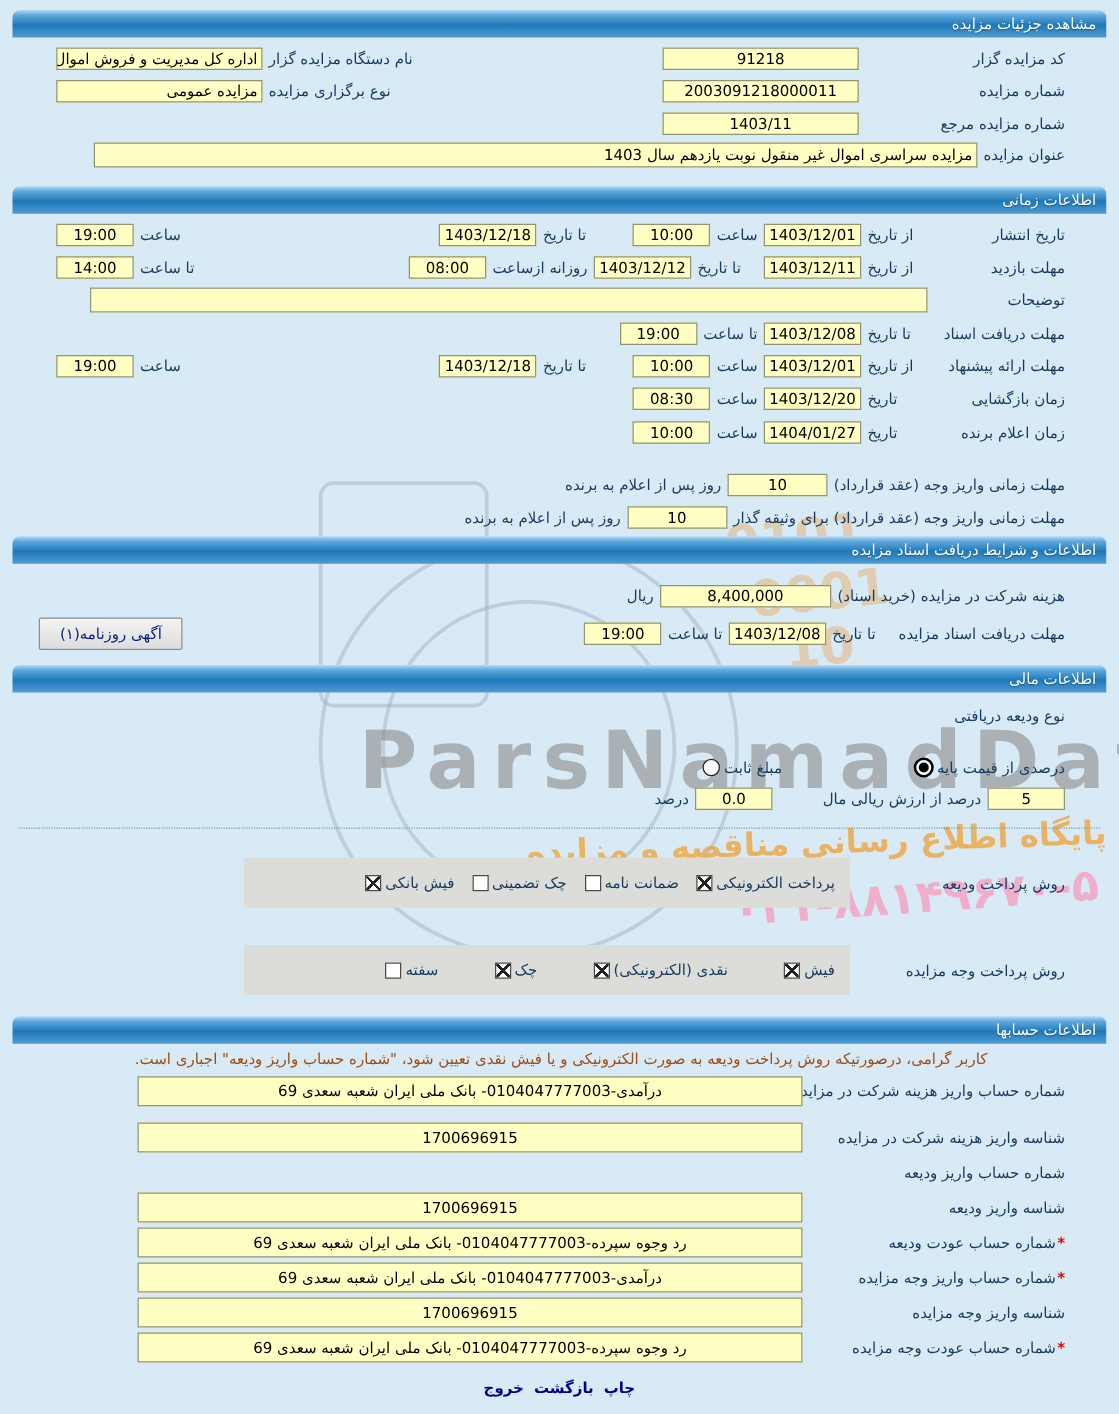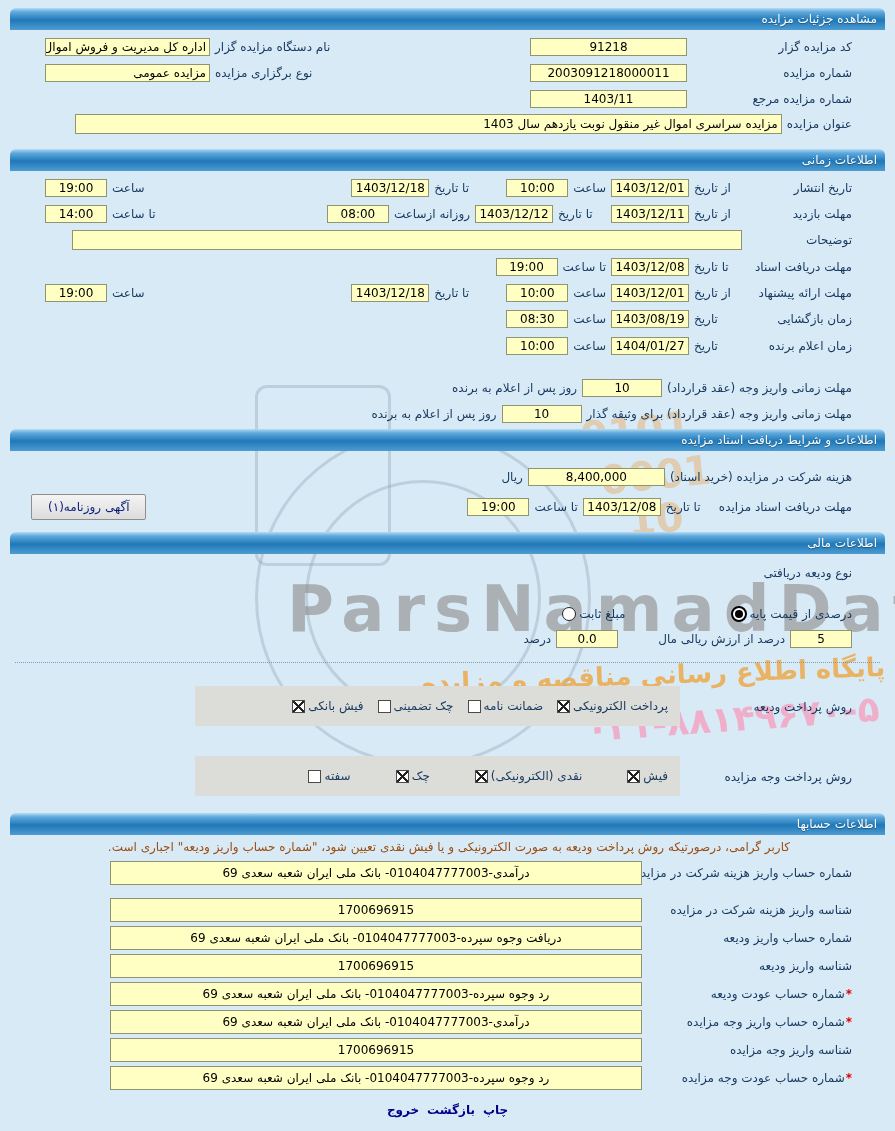--- a/index.html
+++ b/index.html
@@ -159,7 +159,7 @@
 <div class="row" style="top:309px">
   <span class="lbl w105">زمان بازگشایی</span>
   <span class="lbl sl">تاریخ</span>
-  <span class="box ltr d">1403/08/19</span>
+  <span class="box ltr d">1403/12/20</span>
   <span class="lbl sls">ساعت</span>
   <span class="box ltr t">08:30</span>
 </div>

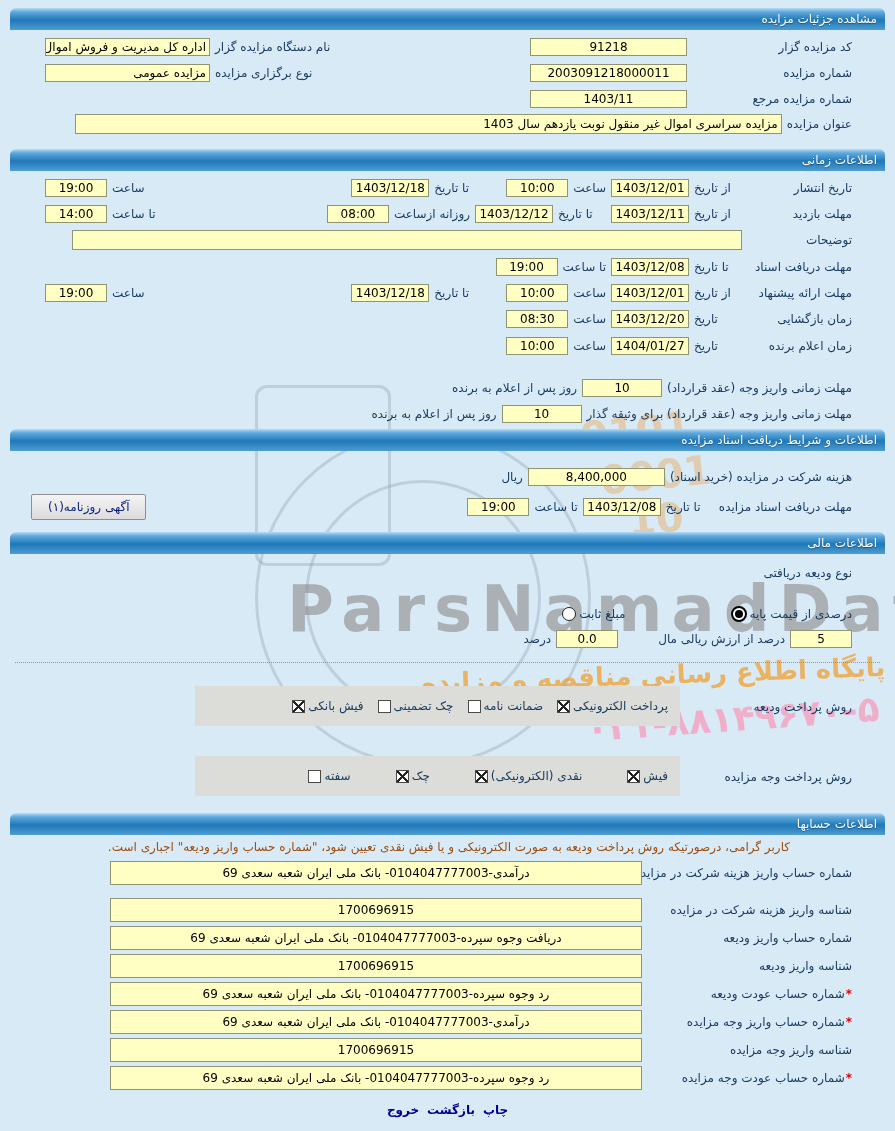--- a/index.html
+++ b/index.html
@@ -284,7 +284,6 @@
     </div>
     <div class="row" style="top: 926px; left: 110px; height: 24px;">
       <span class="lbl alabel">شماره حساب واریز ودیعه</span>
-      <span class="box abox">دریافت وجوه سپرده-0104047777003- بانک ملی ایران شعبه سعدی 69</span>
     </div>
     <div class="row" style="top: 954px; left: 110px; height: 24px;">
       <span class="lbl alabel">شناسه واریز ودیعه</span>

